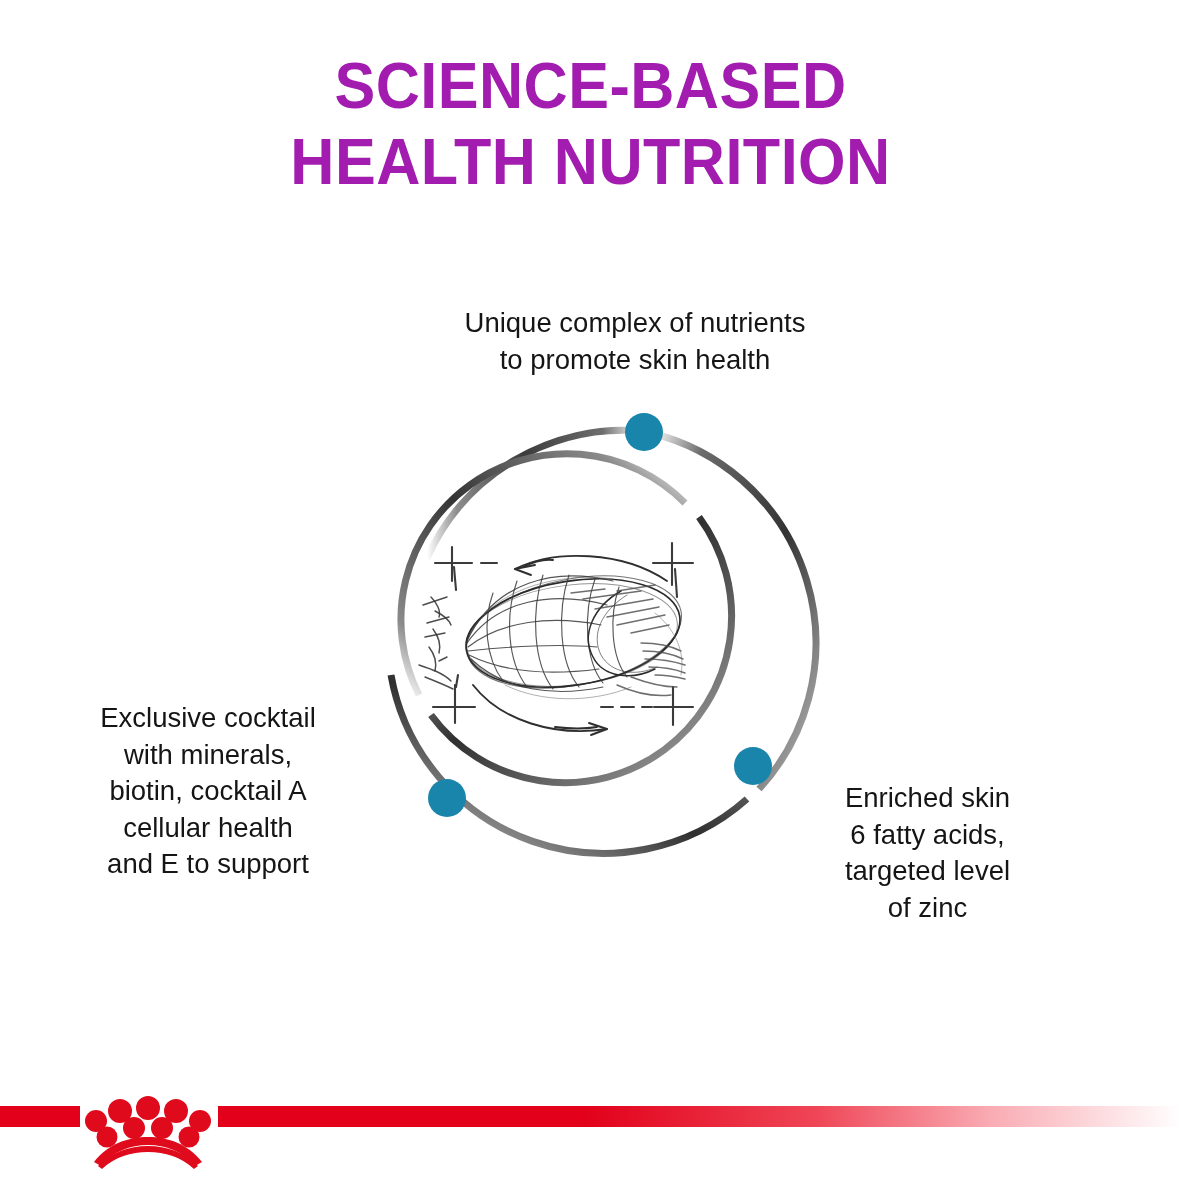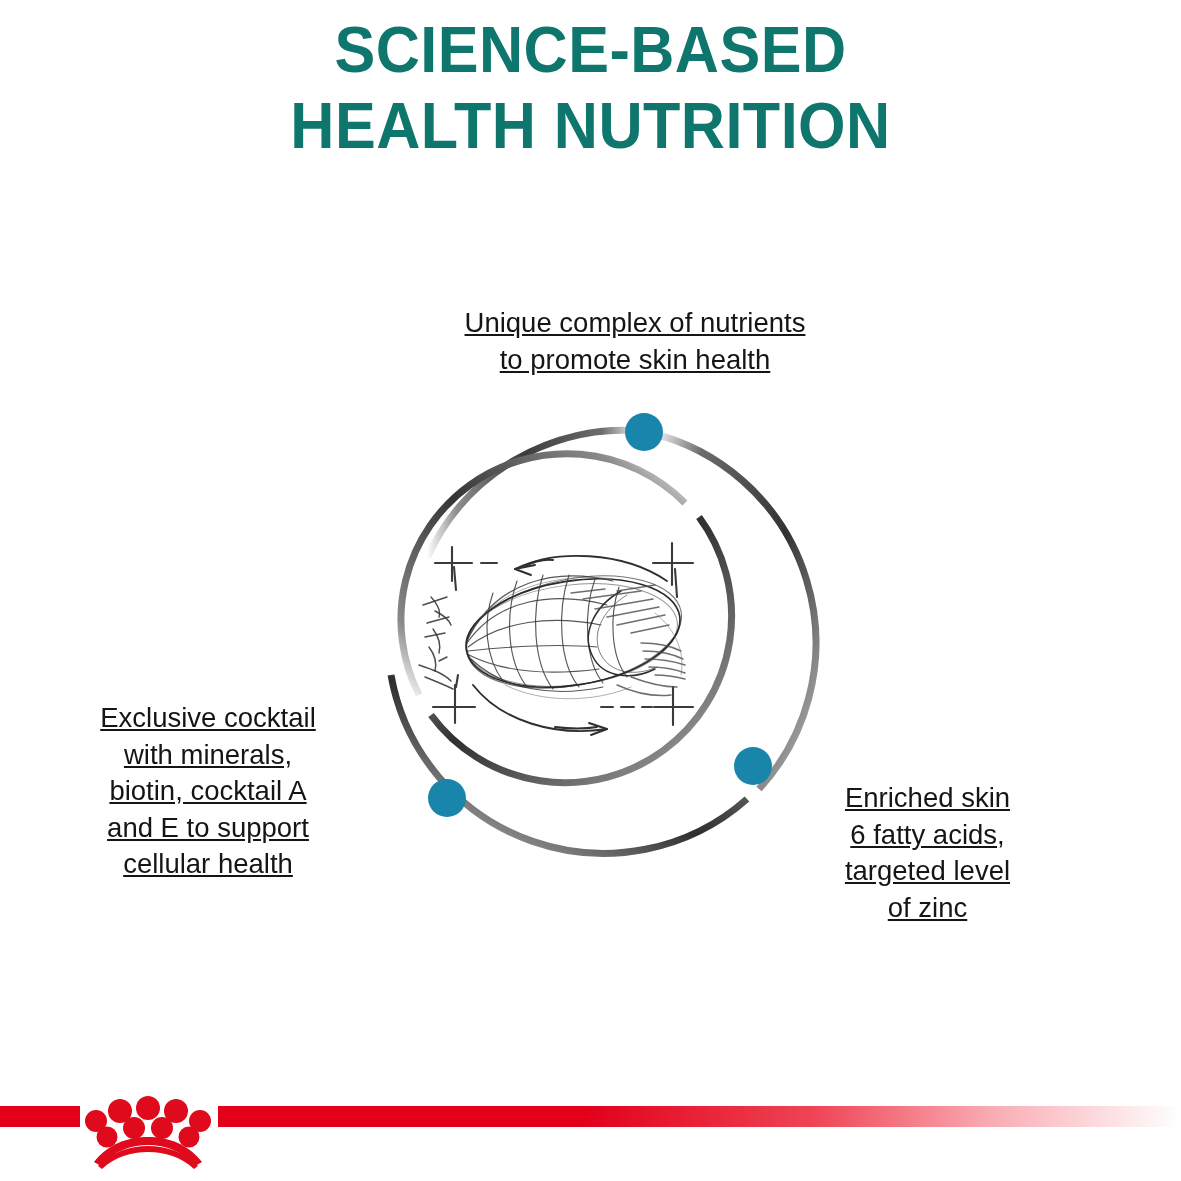--- a/index.html
+++ b/index.html
@@ -22,10 +22,10 @@
   .headline {
     position: absolute;
     left: 0;
-    top: 12px;
+    top: 48px;
     width: 1181px;
     text-align: center;
-    color: #0f766e;
+    color: #a21caf;
     font-family: "Liberation Sans Narrow", "Liberation Sans", sans-serif;
     font-weight: bold;
     font-size: 65px;

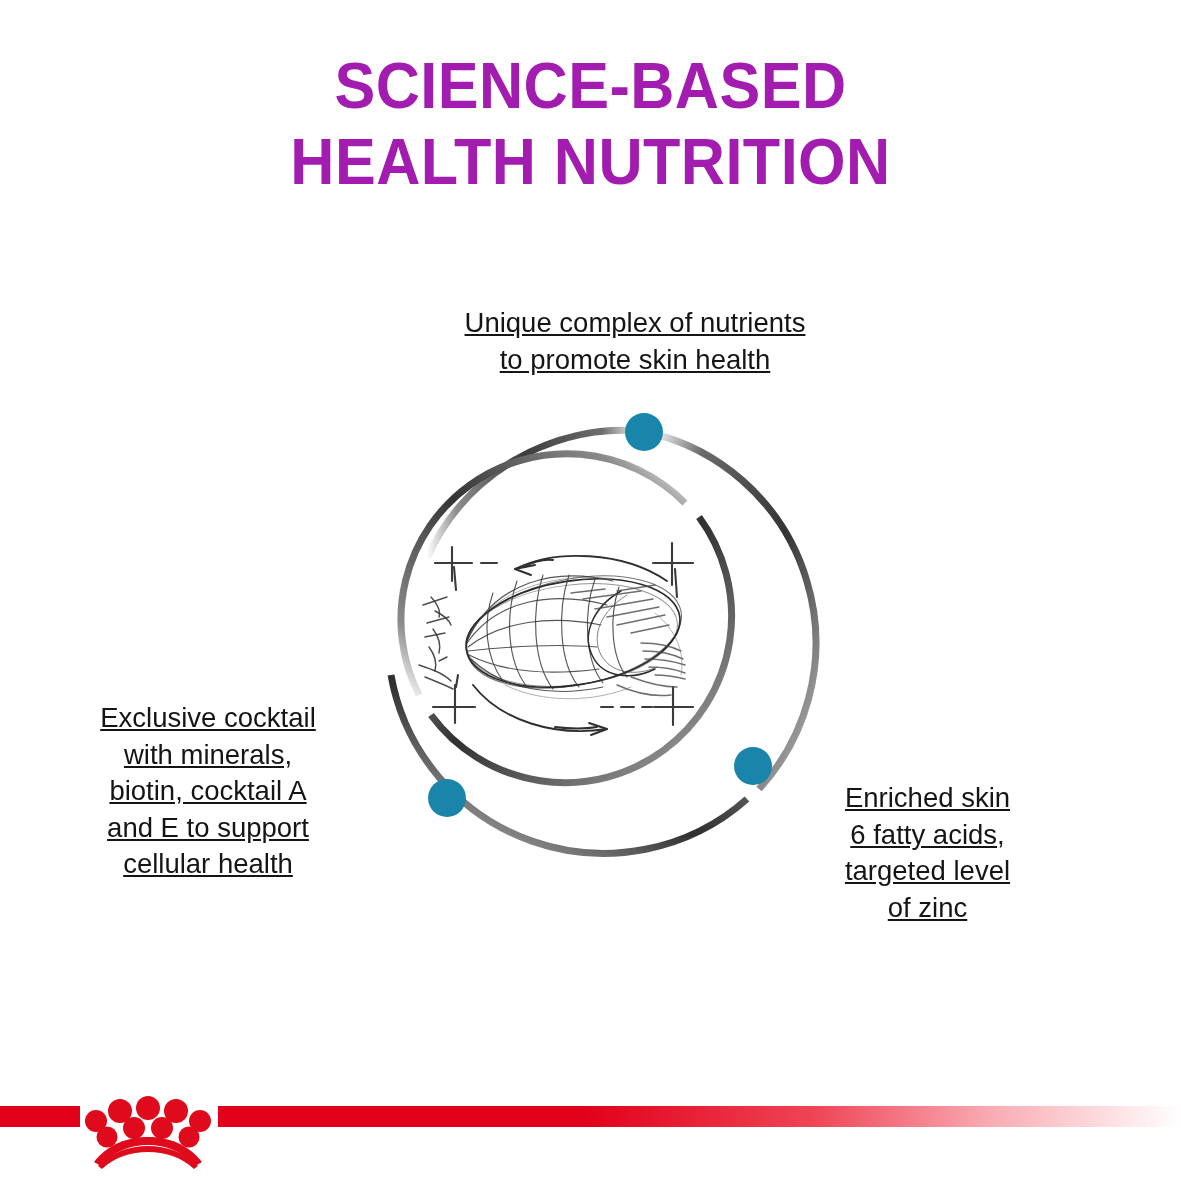--- a/index.html
+++ b/index.html
@@ -46,7 +46,6 @@
     color: #151515;
     text-align: center;
     font-weight: 400;
-    text-decoration: underline;
   }
   .callout .ln { display: block; white-space: nowrap; }
 

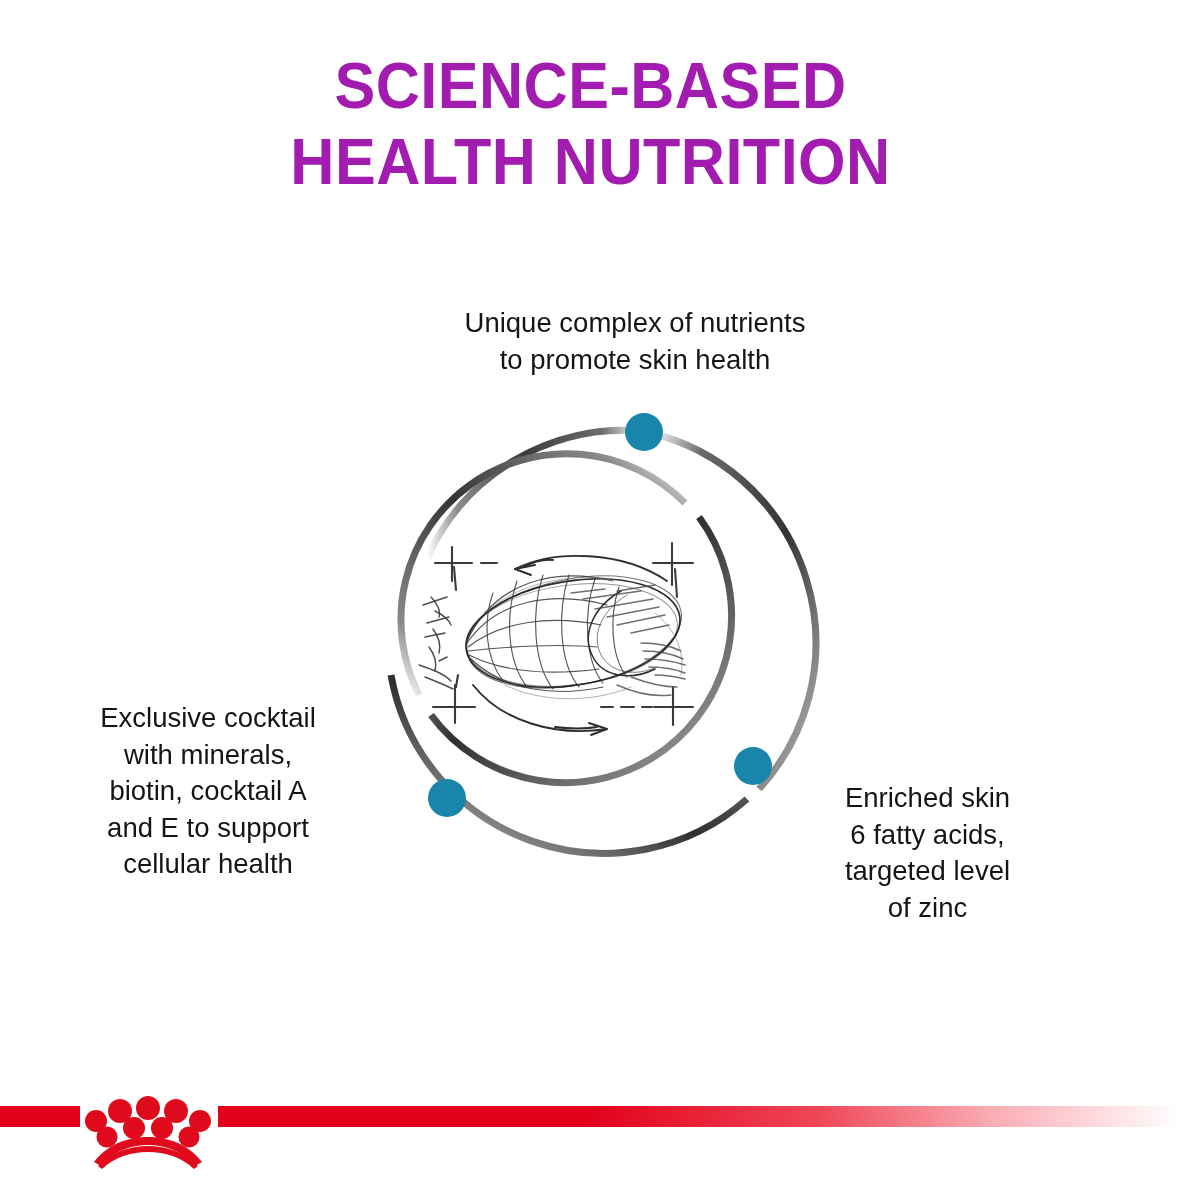--- a/index.html
+++ b/index.html
@@ -113,8 +113,8 @@
   <span class="ln">Exclusive cocktail</span>
   <span class="ln">with minerals,</span>
   <span class="ln">biotin, cocktail A</span>
+  <span class="ln">cellular health</span>
   <span class="ln">and E to support</span>
-  <span class="ln">cellular health</span>
 </div>
 
 <div class="callout" id="callout-right">

